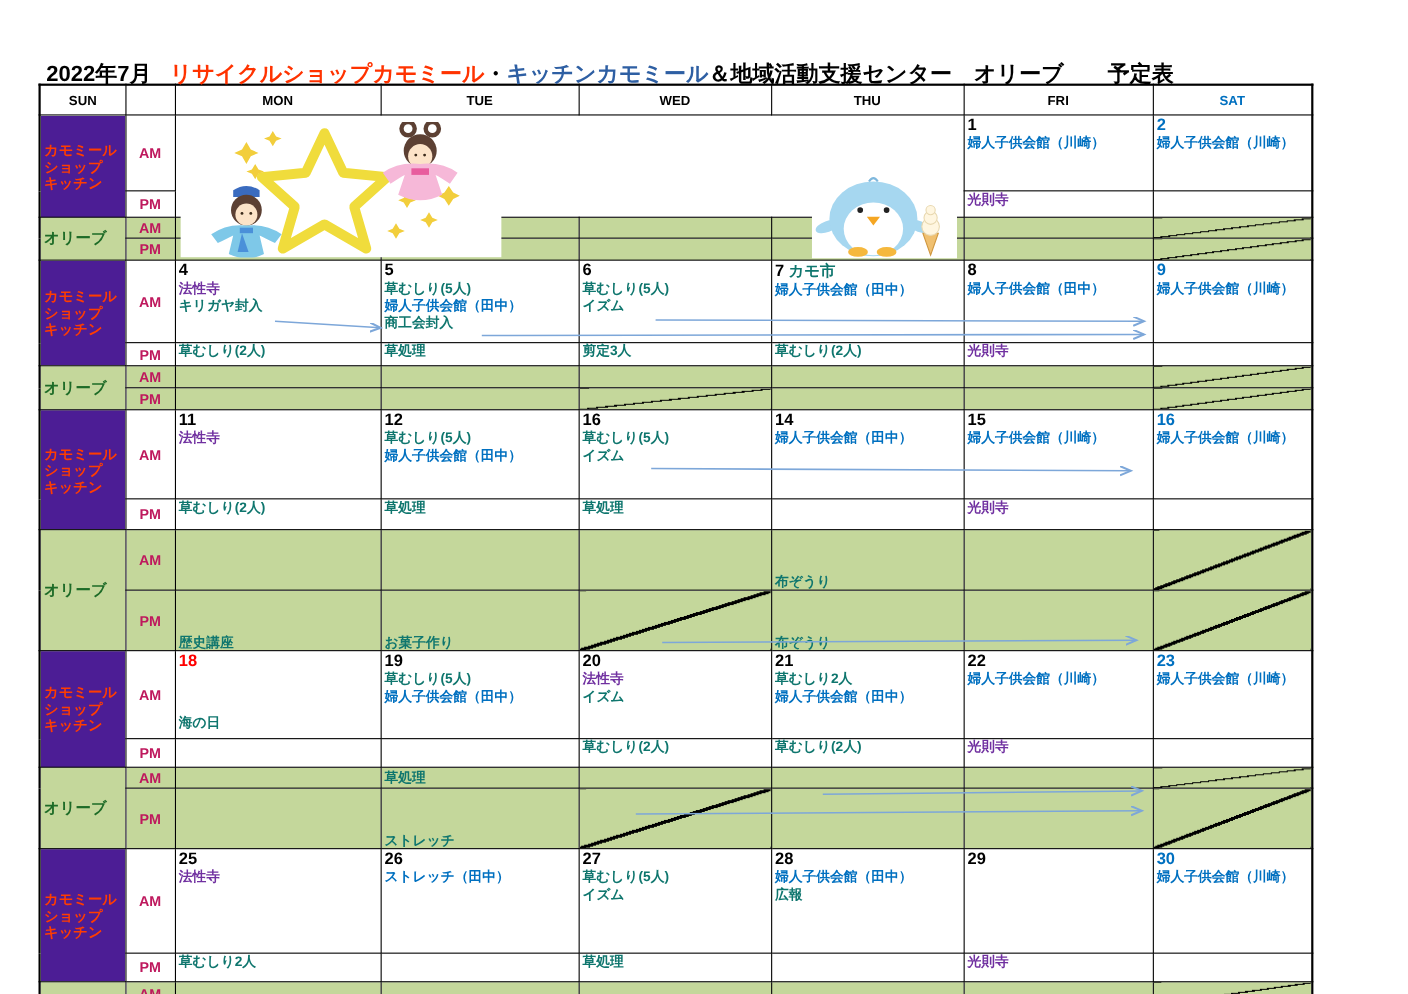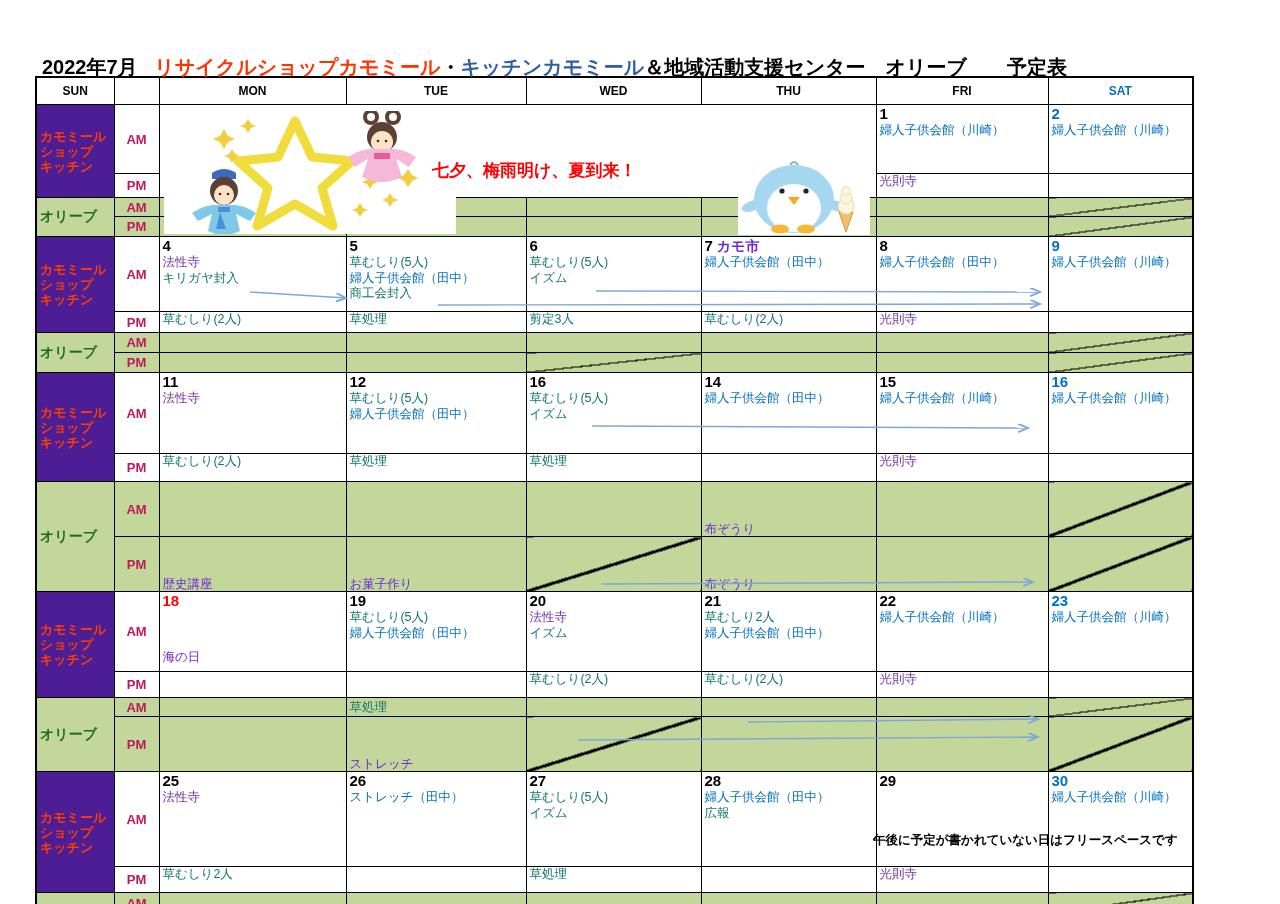--- a/index.html
+++ b/index.html
@@ -26,7 +26,7 @@
   .dc-b{color:#0070C0;}
   .dc-r{color:#FF0000;}
   .dayextra{font-size:14px;font-weight:bold;}
-  .ln{font-size:12.5px;font-weight:normal;line-height:15.5px;white-space:nowrap;}
+  .ln{font-size:12.5px;font-weight:bold;line-height:15.5px;white-space:nowrap;}
   .c-k{color:#0f766e;}
   .c-blue{color:#0070C0;}
   .c-purple{color:#7030A0;}

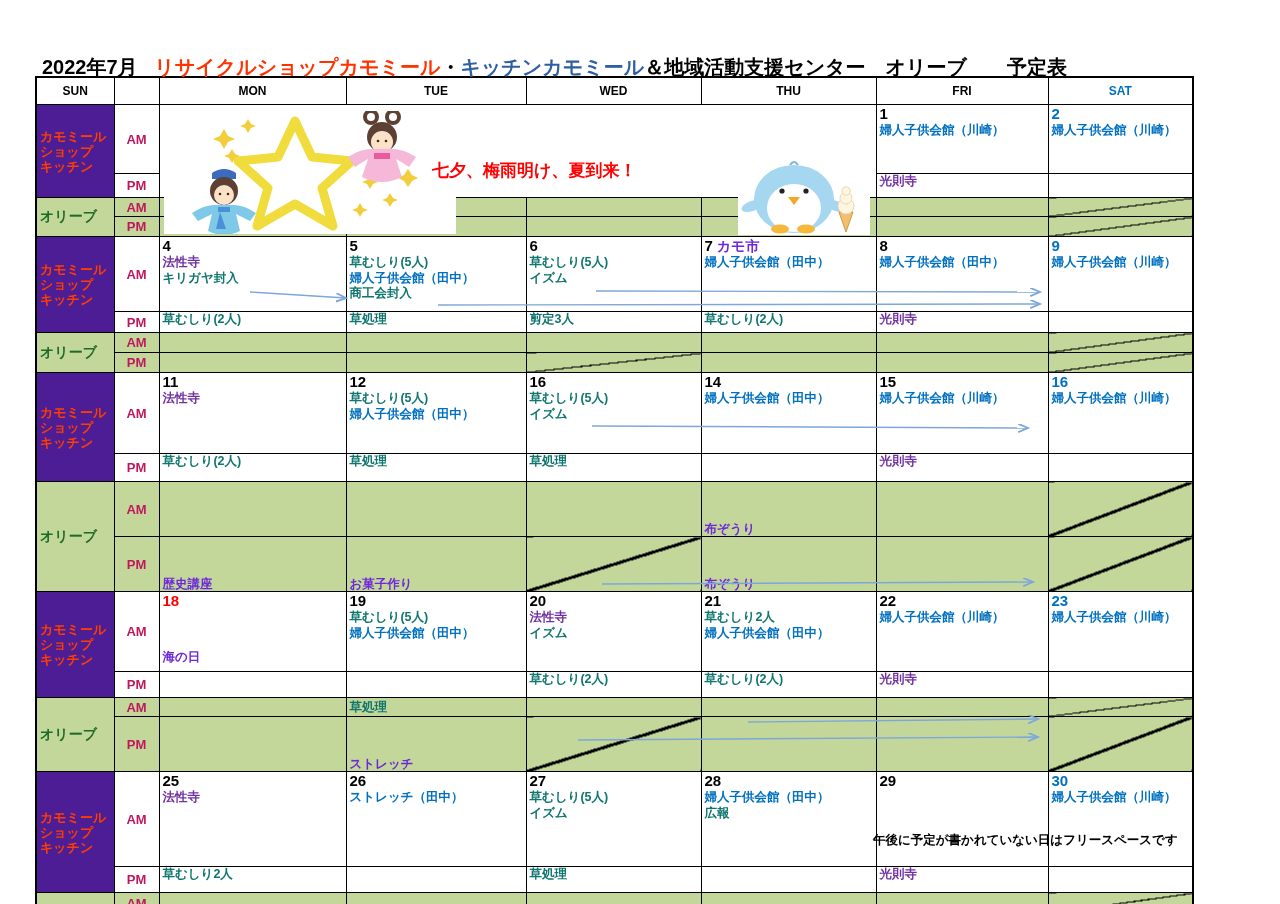--- a/index.html
+++ b/index.html
@@ -457,7 +457,6 @@
     </g>
   </svg>
 
-  <div id="banner-text">七夕、梅雨明け、夏到来！</div>
 
   <svg class="illus" style="left:738px;top:156px" width="132" height="79" viewBox="0 0 132 79">
     <rect x="0" y="0" width="132" height="79" fill="#ffffff"></rect>

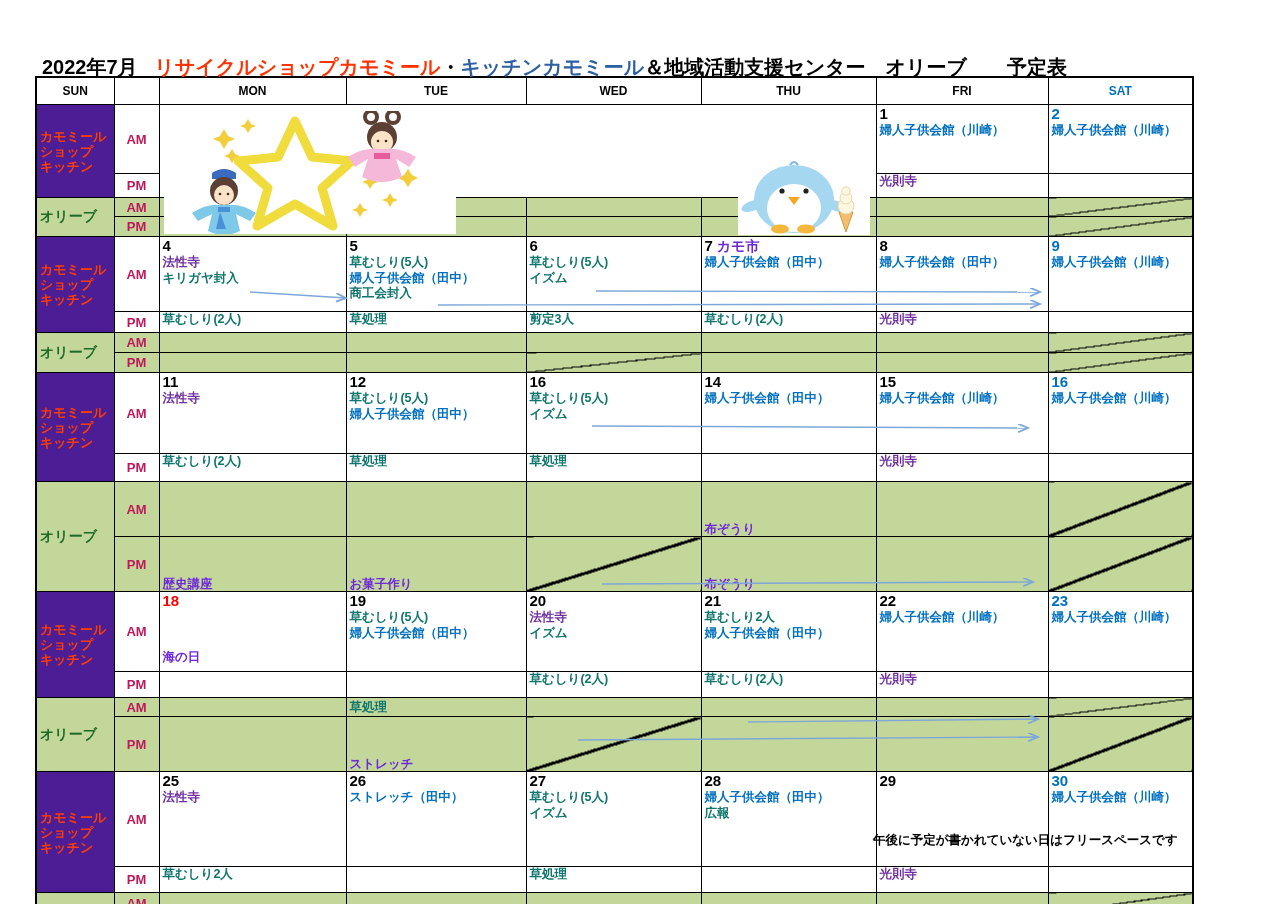--- a/index.html
+++ b/index.html
@@ -30,7 +30,7 @@
   .c-k{color:#0f766e;}
   .c-blue{color:#0070C0;}
   .c-purple{color:#7030A0;}
-  .c-red{color:#6d28d9;margin-top:40px;}
+  .c-red{color:#0f766e;margin-top:40px;}
   td.lbl-k{color:#FF3D00;font-size:13px;font-weight:bold;vertical-align:middle;background:#4c1d95;line-height:15px;}
   td.lbl-o{background:#C4D79B;color:#1D6B27;font-size:14px;font-weight:bold;vertical-align:middle;}
   td.ampm{color:#be185d;font-size:13px;font-weight:bold;text-align:center;vertical-align:middle;background:#fff;}

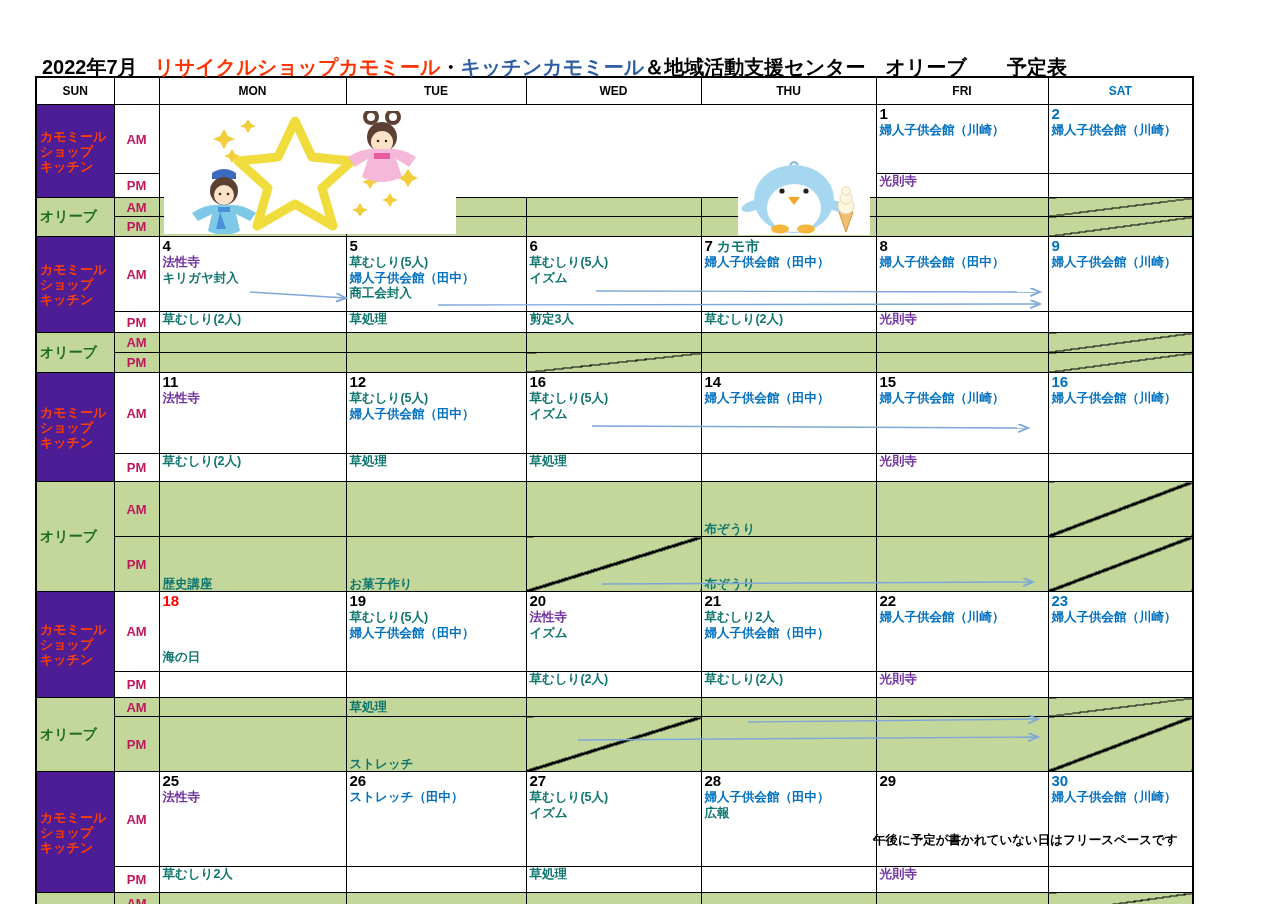--- a/index.html
+++ b/index.html
@@ -495,7 +495,6 @@
       <line x1="578" y1="740" x2="1038" y2="737" stroke="#7DA7D9" stroke-width="1.4" marker-end="url(#ah)"></line>
     </svg>
 
-  <div id="footnote">午後に予定が書かれていない日はフリースペースです</div>
 
 </div>
 

